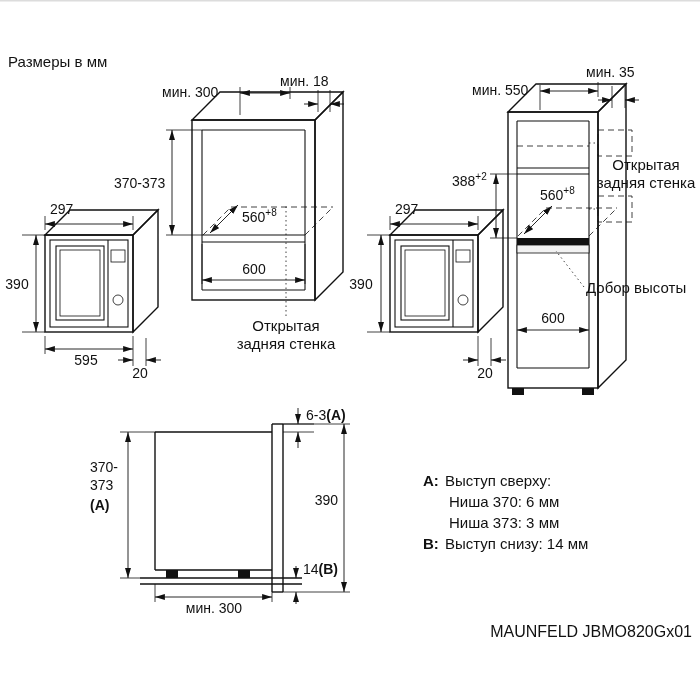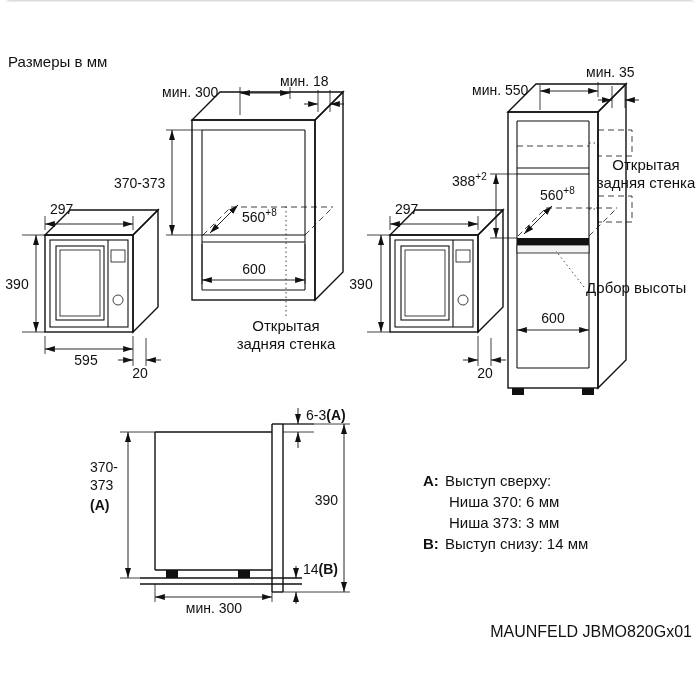--- a/index.html
+++ b/index.html
@@ -3,7 +3,7 @@
 <meta charset="utf-8">
 <style>
   html,body{margin:0;padding:0;background:#fff;}
-  .wrap{position:relative;width:700px;height:700px;background:#fff;overflow:hidden;border-radius:11px;}
+  .wrap{position:relative;width:700px;height:700px;background:#fff;overflow:hidden;}
   svg{display:block;}
   svg text{font-family:"Liberation Sans","DejaVu Sans",sans-serif;font-size:14px;fill:#111;}
   .t15{font-size:15px;}

